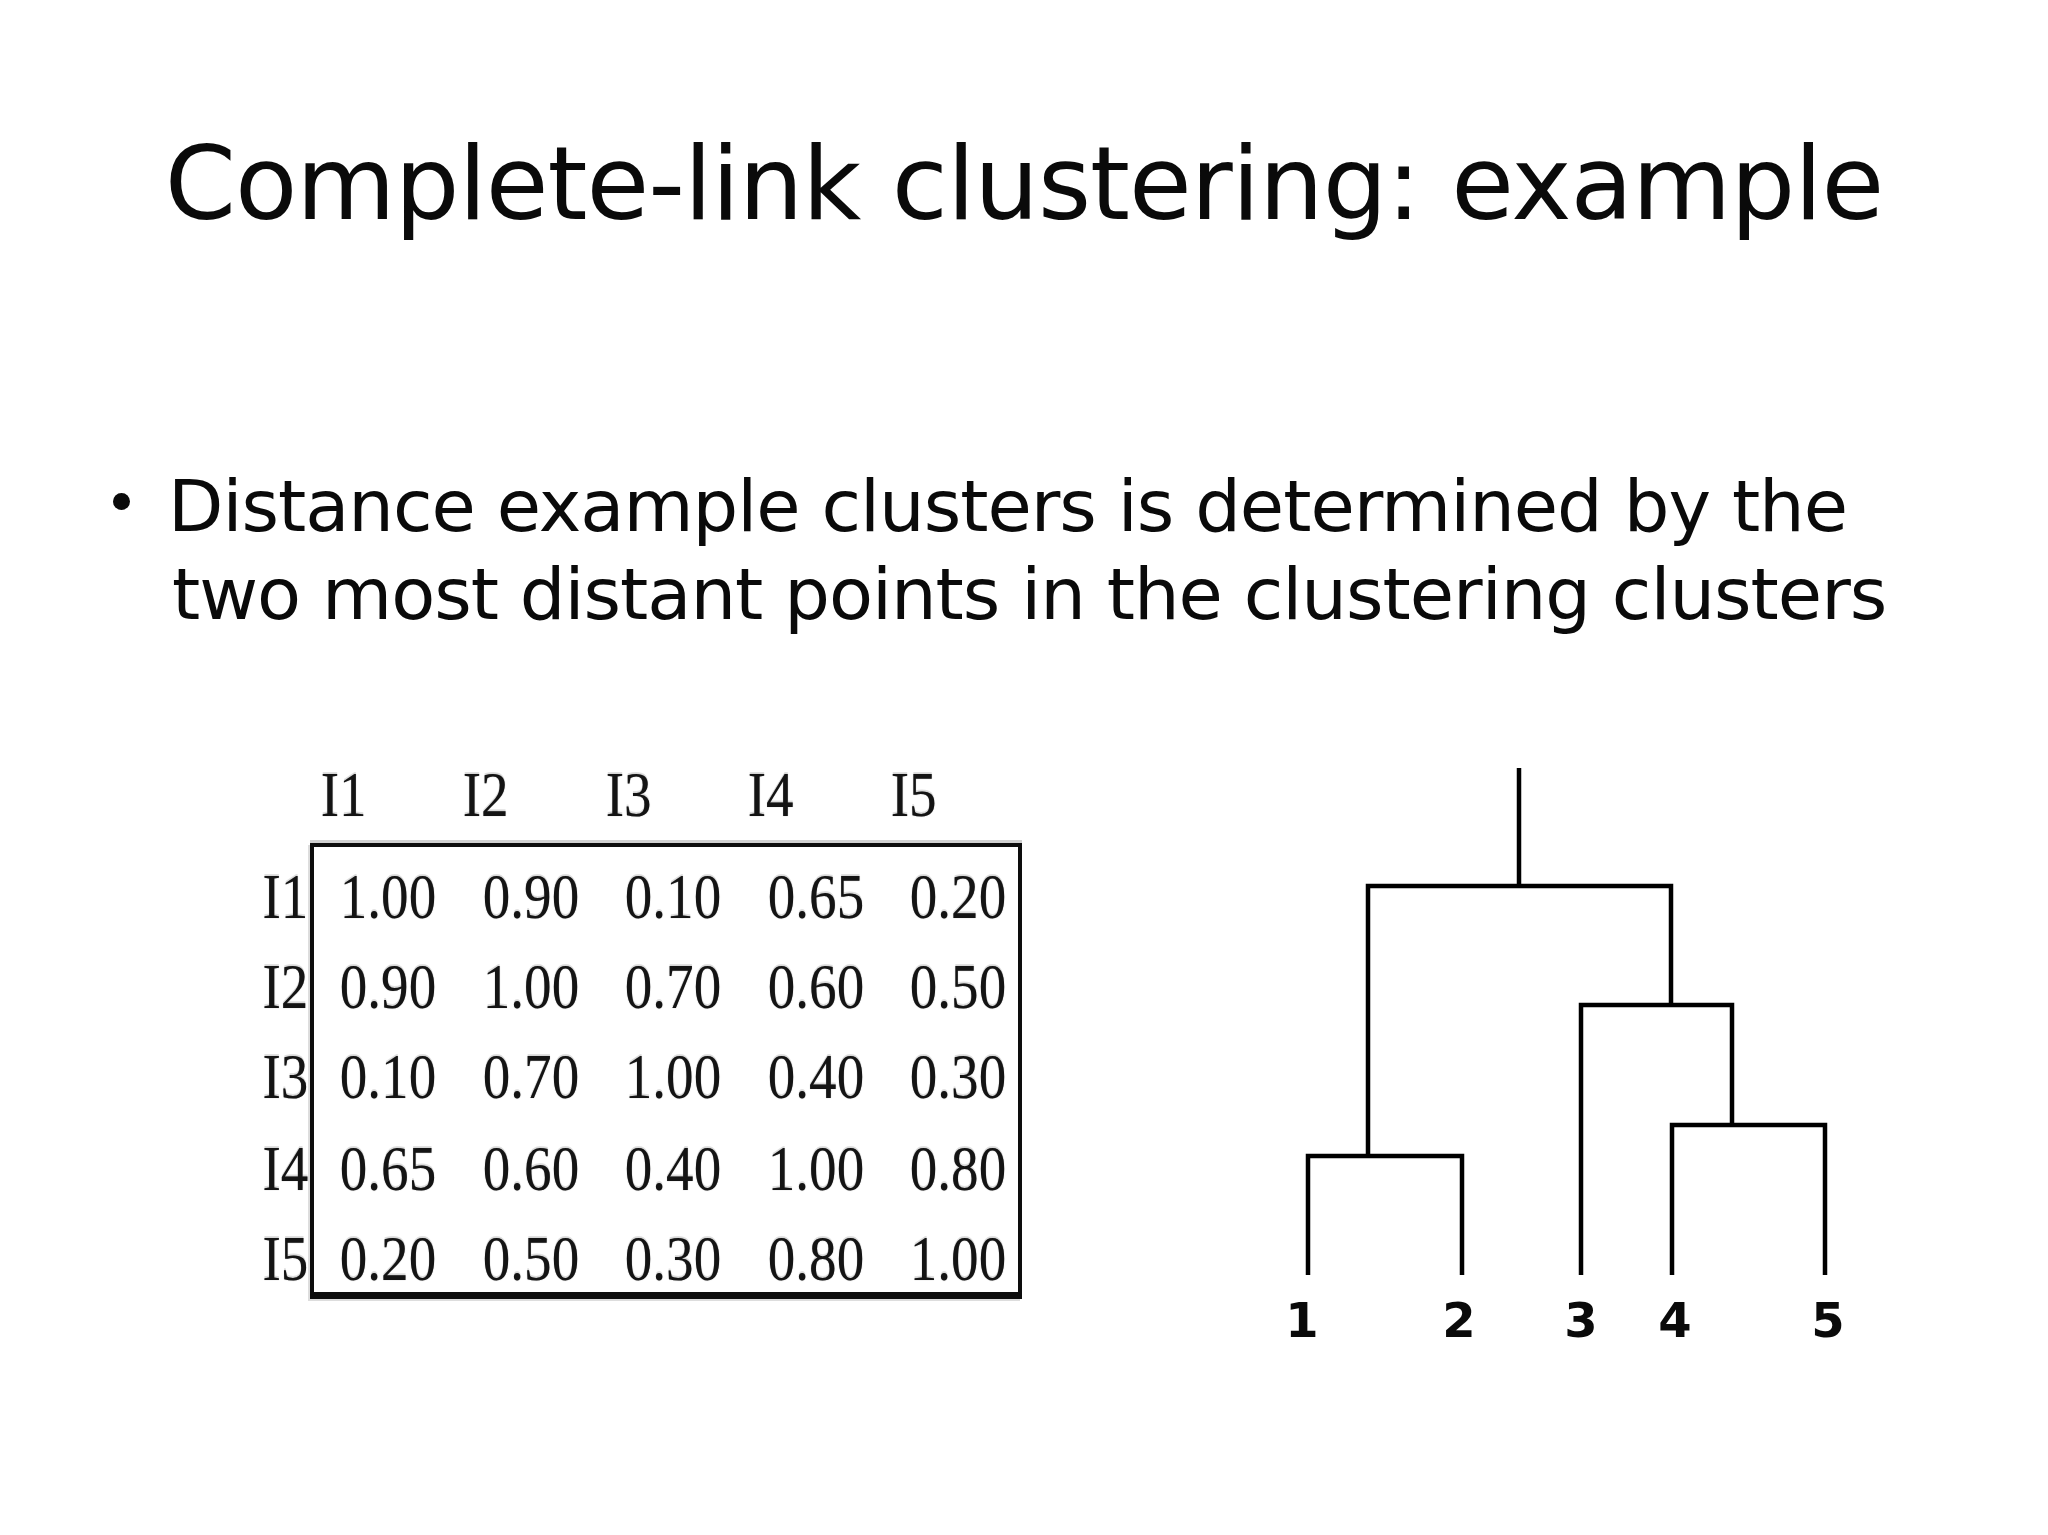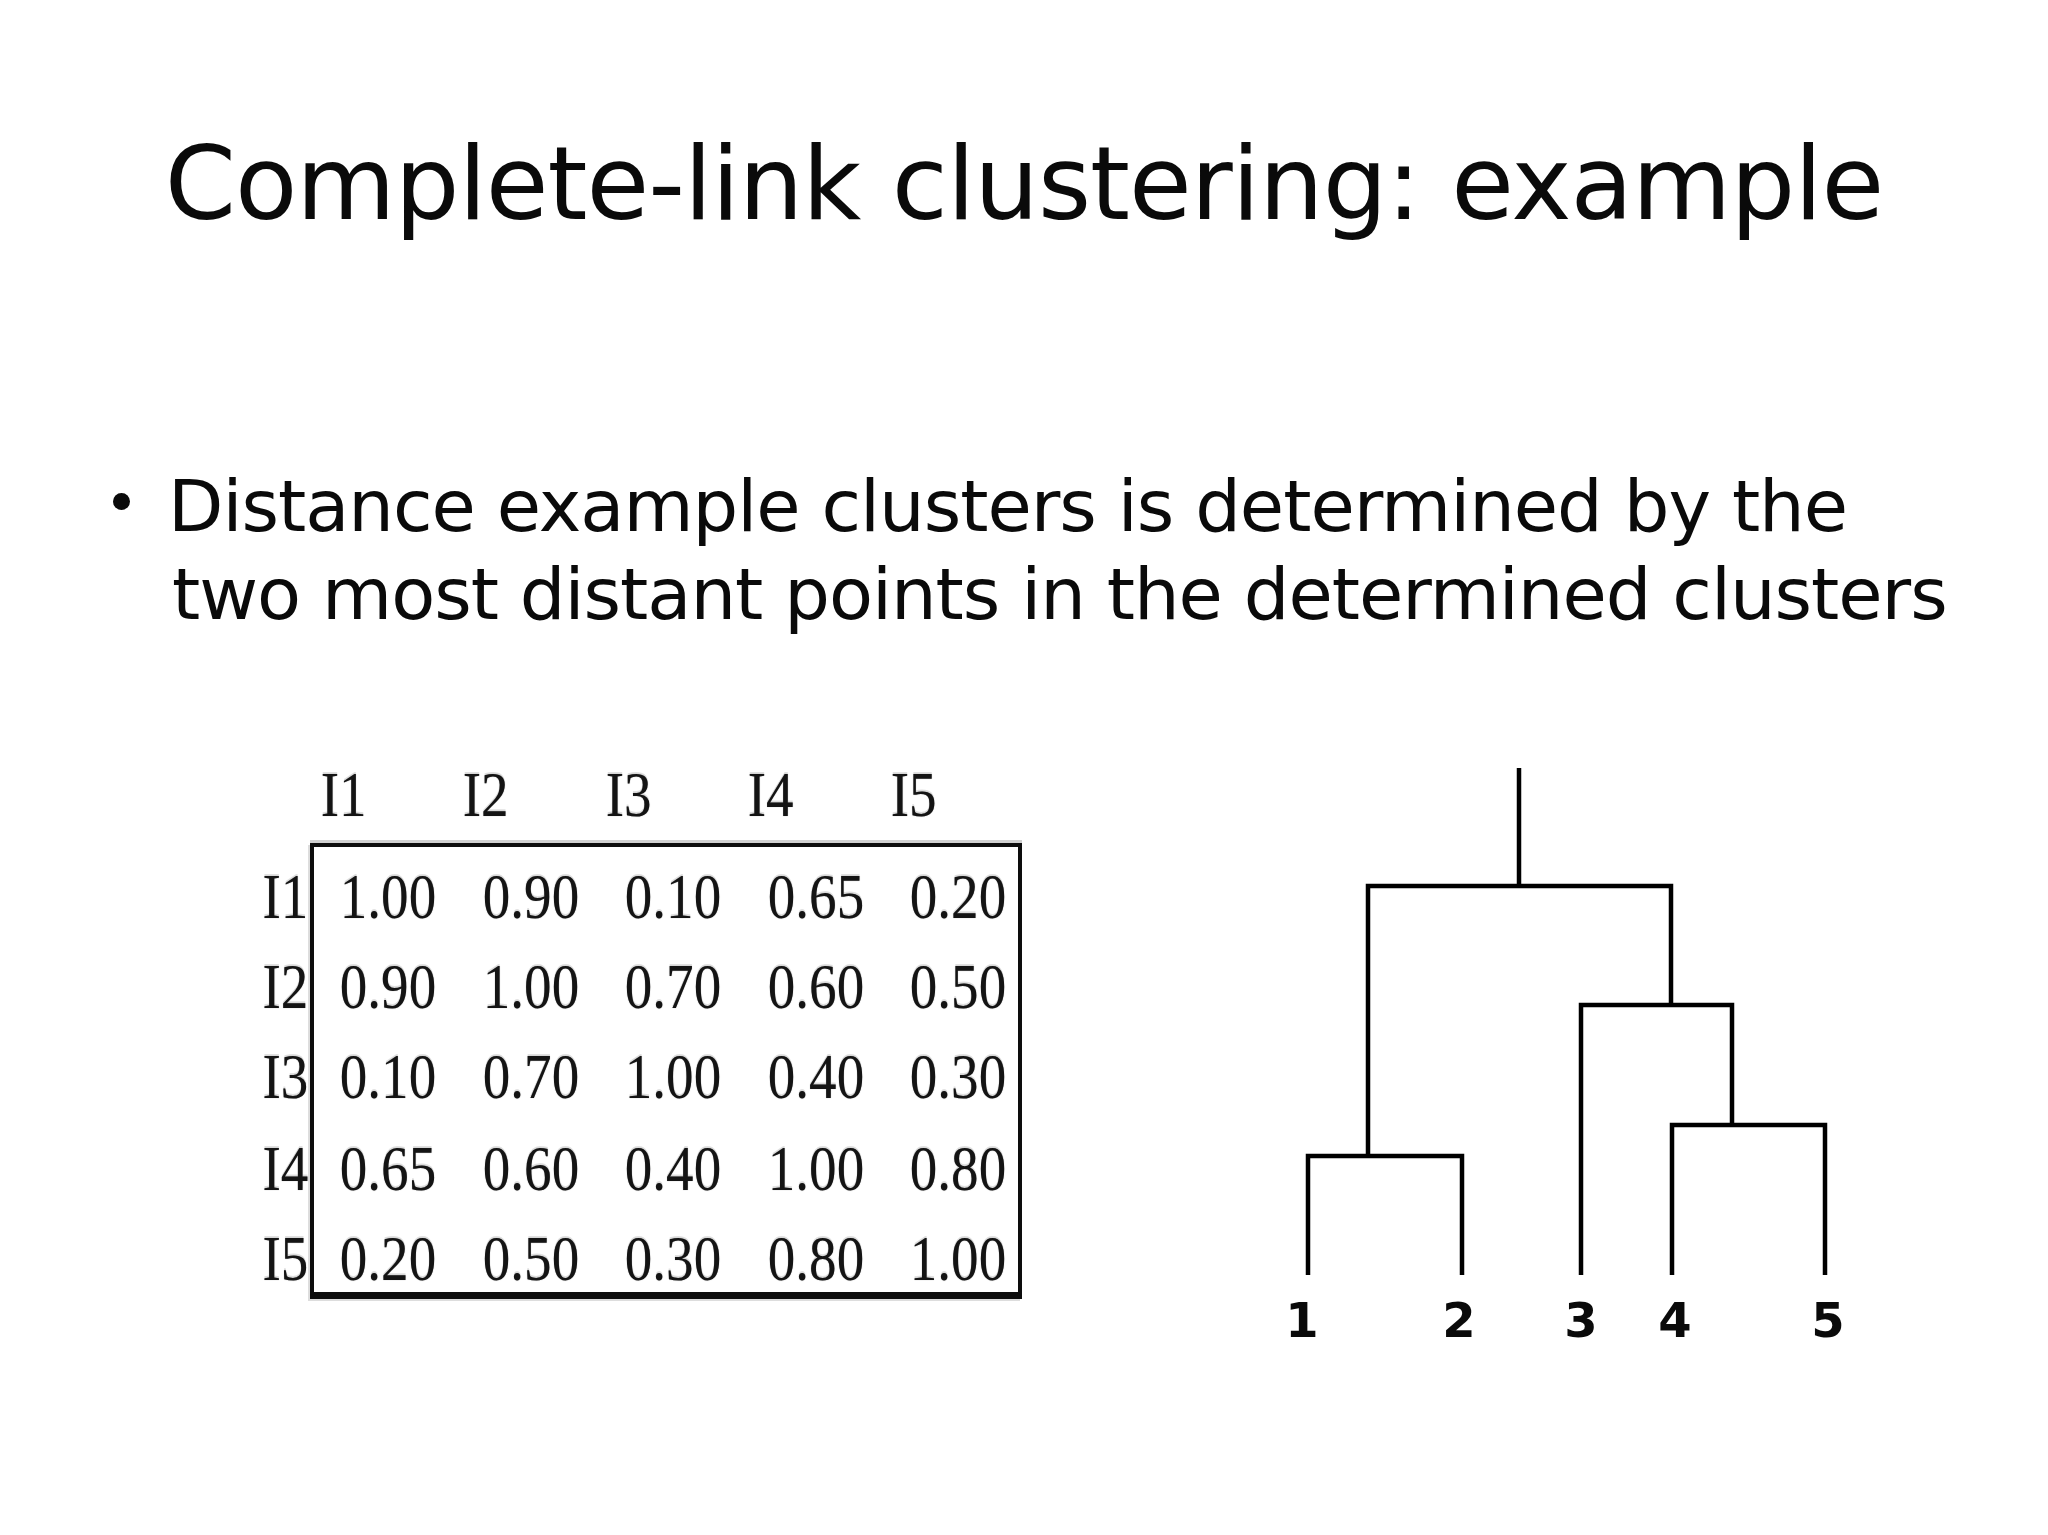--- a/index.html
+++ b/index.html
@@ -74,7 +74,7 @@
   <div class="bullet-dot"></div>
   <div class="bullet-lines">
     <div class="l1">Distance example clusters is determined by the</div>
-    <div class="l2">two most distant points in the determined clusters</div>
+    <div class="l2">two most distant points in the clustering clusters</div>
   </div>
 </div>
 

